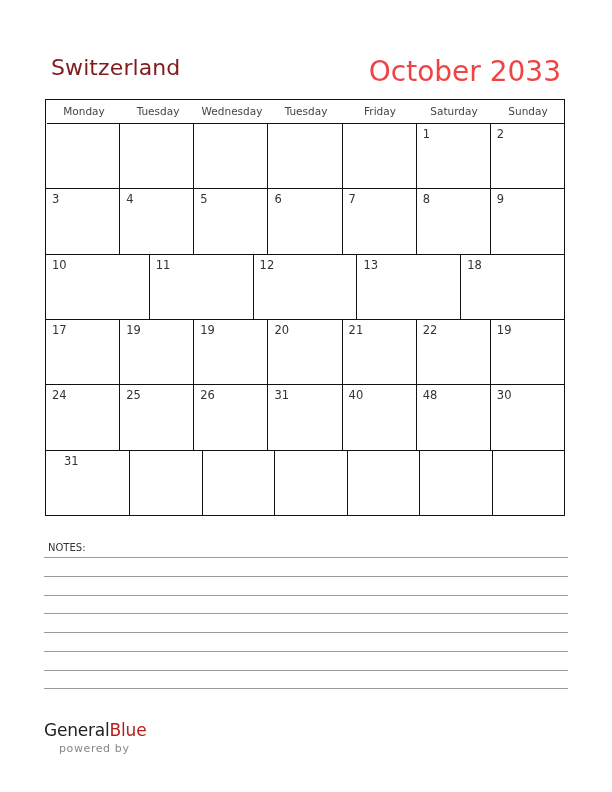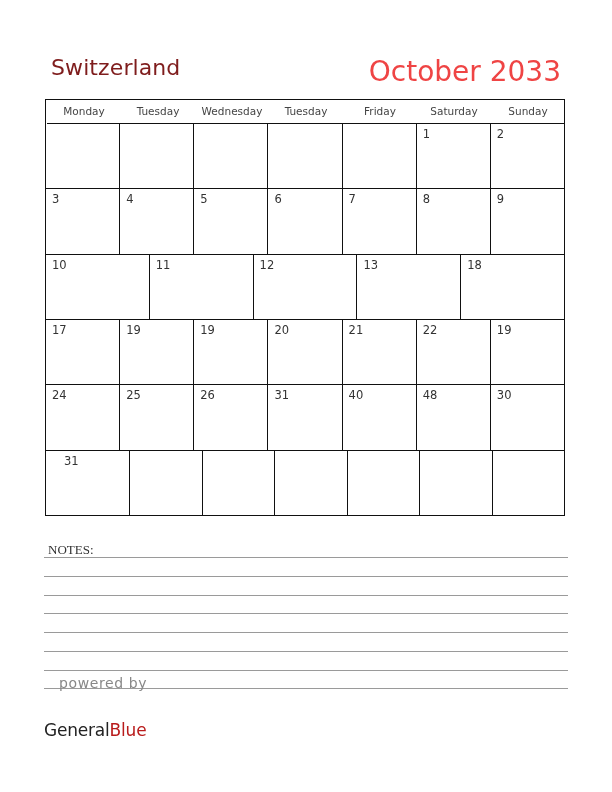--- a/index.html
+++ b/index.html
@@ -95,9 +95,8 @@
       position: absolute;
       left: 48px;
       top: 542px;
-      font-size: 13px;
+      font-size: 10px;
       color: #333;
-      font-family: Liberation Serif, serif;
     }
     .note-line {
       position: absolute;

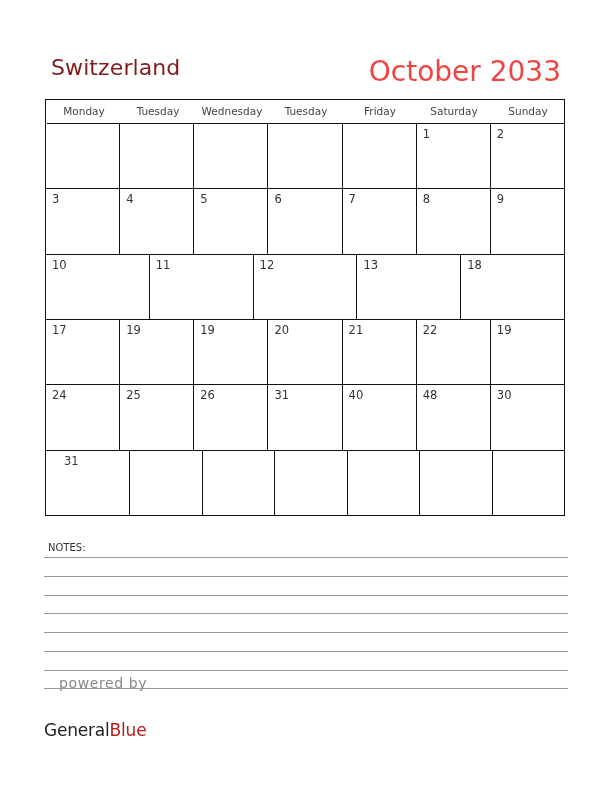--- a/index.html
+++ b/index.html
@@ -108,8 +108,8 @@
     .powered {
       position: absolute;
       left: 47px;
-      top: 675px;
-      font-size: 14px;
+      top: 742px;
+      font-size: 11px;
       color: #888;
       letter-spacing: 0.6px;
       padding-left: 12px;

